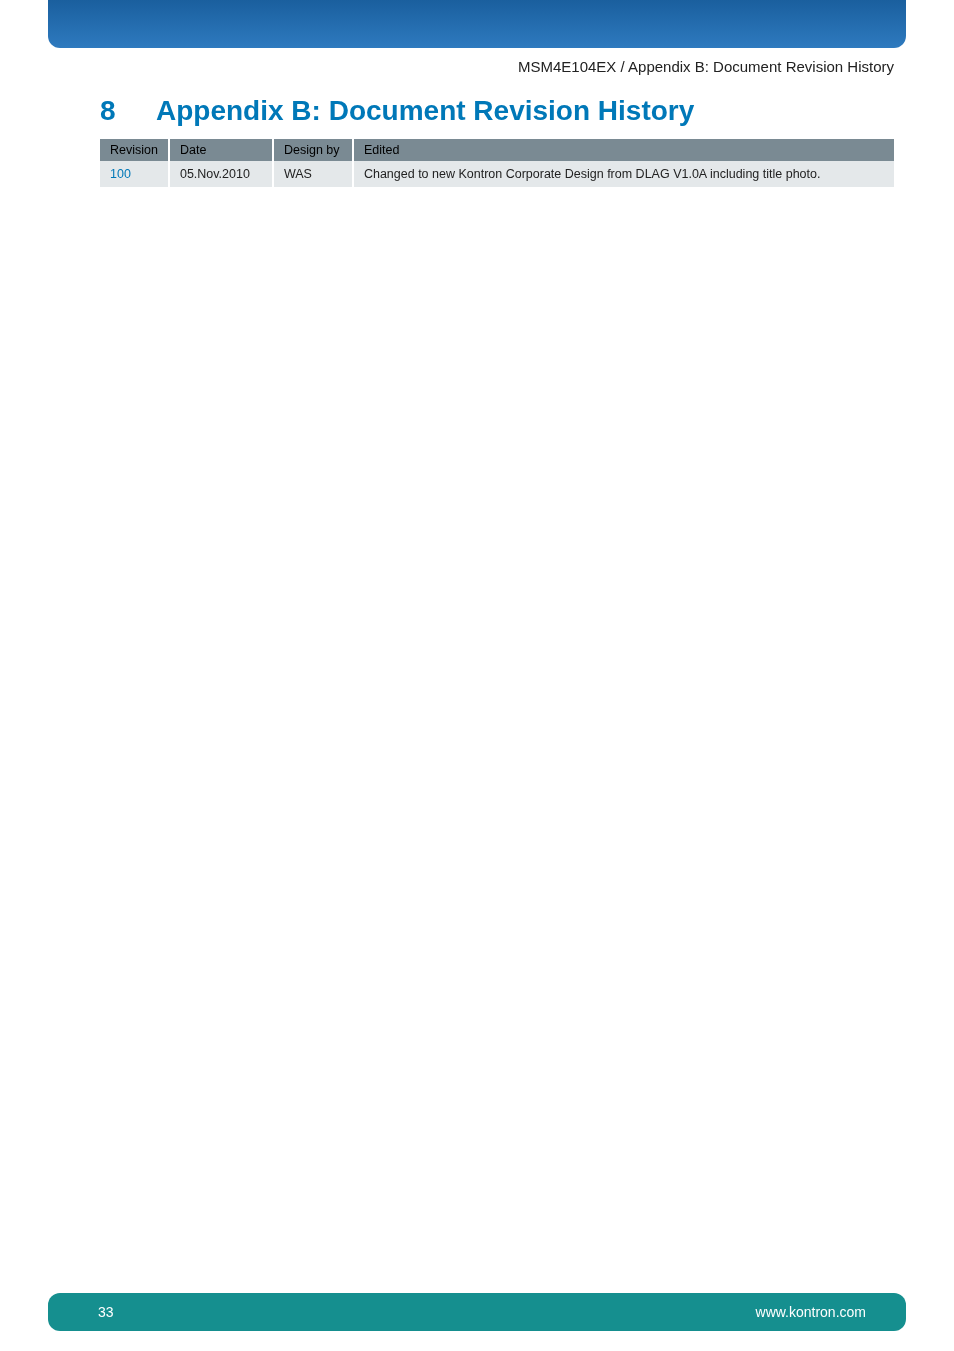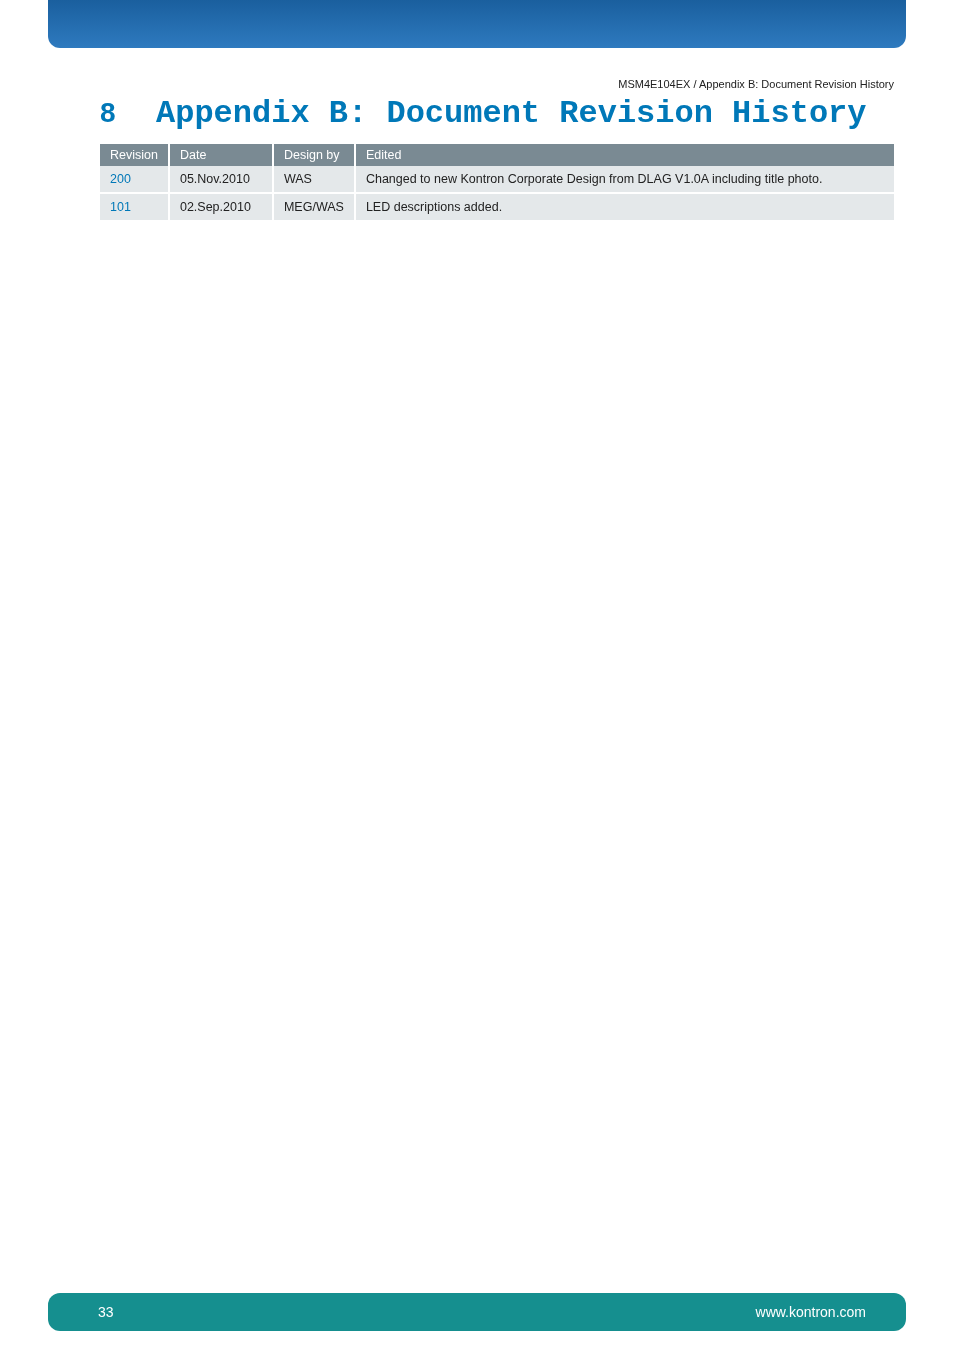--- a/index.html
+++ b/index.html
@@ -33,9 +33,8 @@
       position: absolute;
       top: 58px;
       right: 60px;
-      font-size: 11px;
+      font-size: 15px;
       color: #222;
-      margin-top: 20px;
     }
     .content {
       position: absolute;

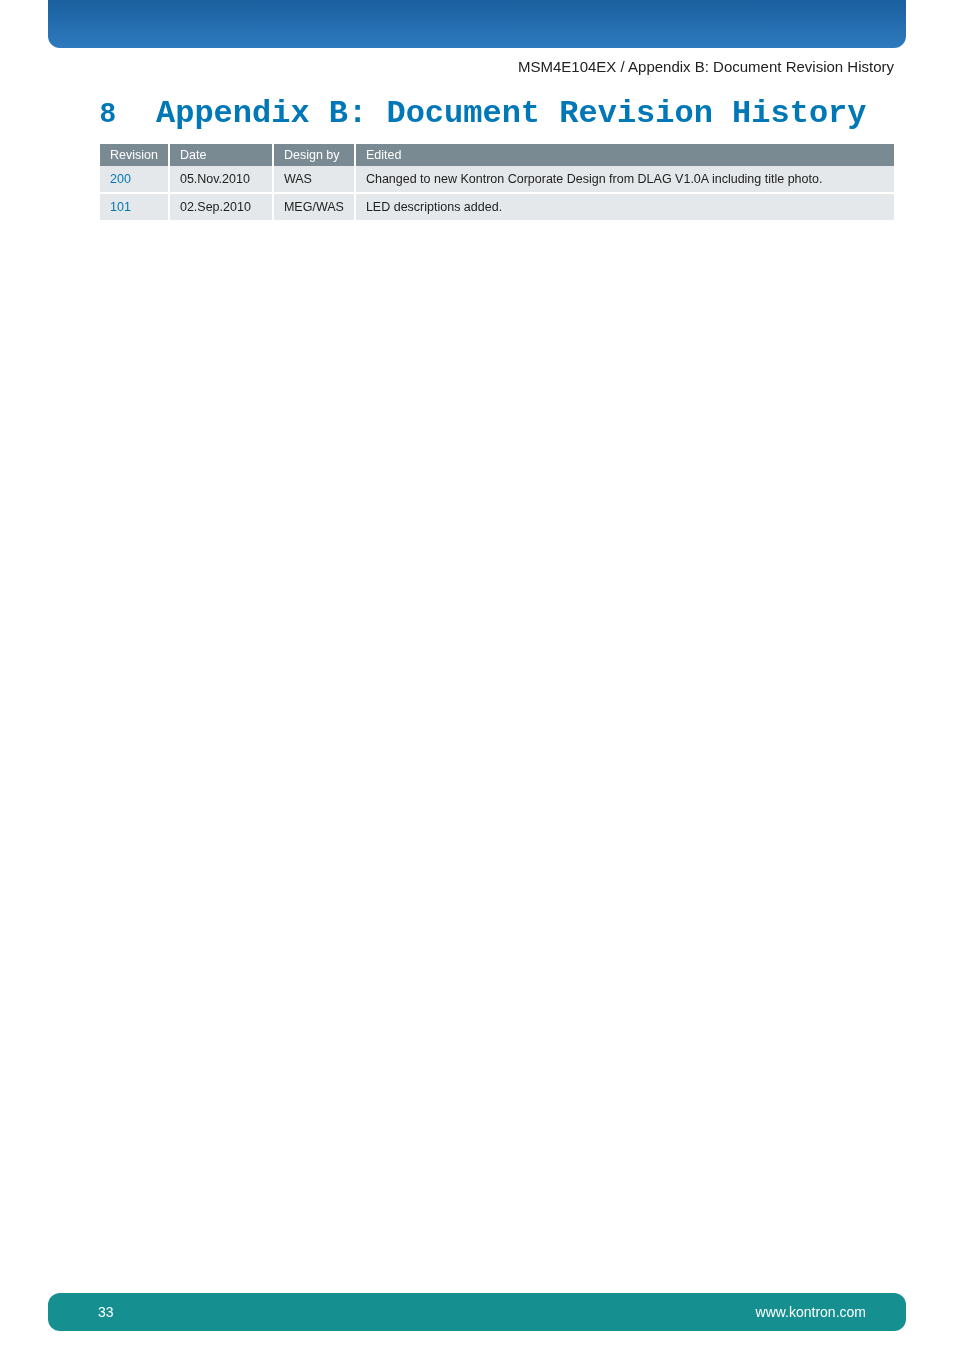--- a/index.html
+++ b/index.html
@@ -55,9 +55,8 @@
     }
     .section-title {
       color: #0078b8;
-      font-size: 32px;
+      font-size: 28px;
       font-weight: bold;
-      font-family: Liberation Mono, monospace;
     }
     table.revision-table {
       width: 100%;

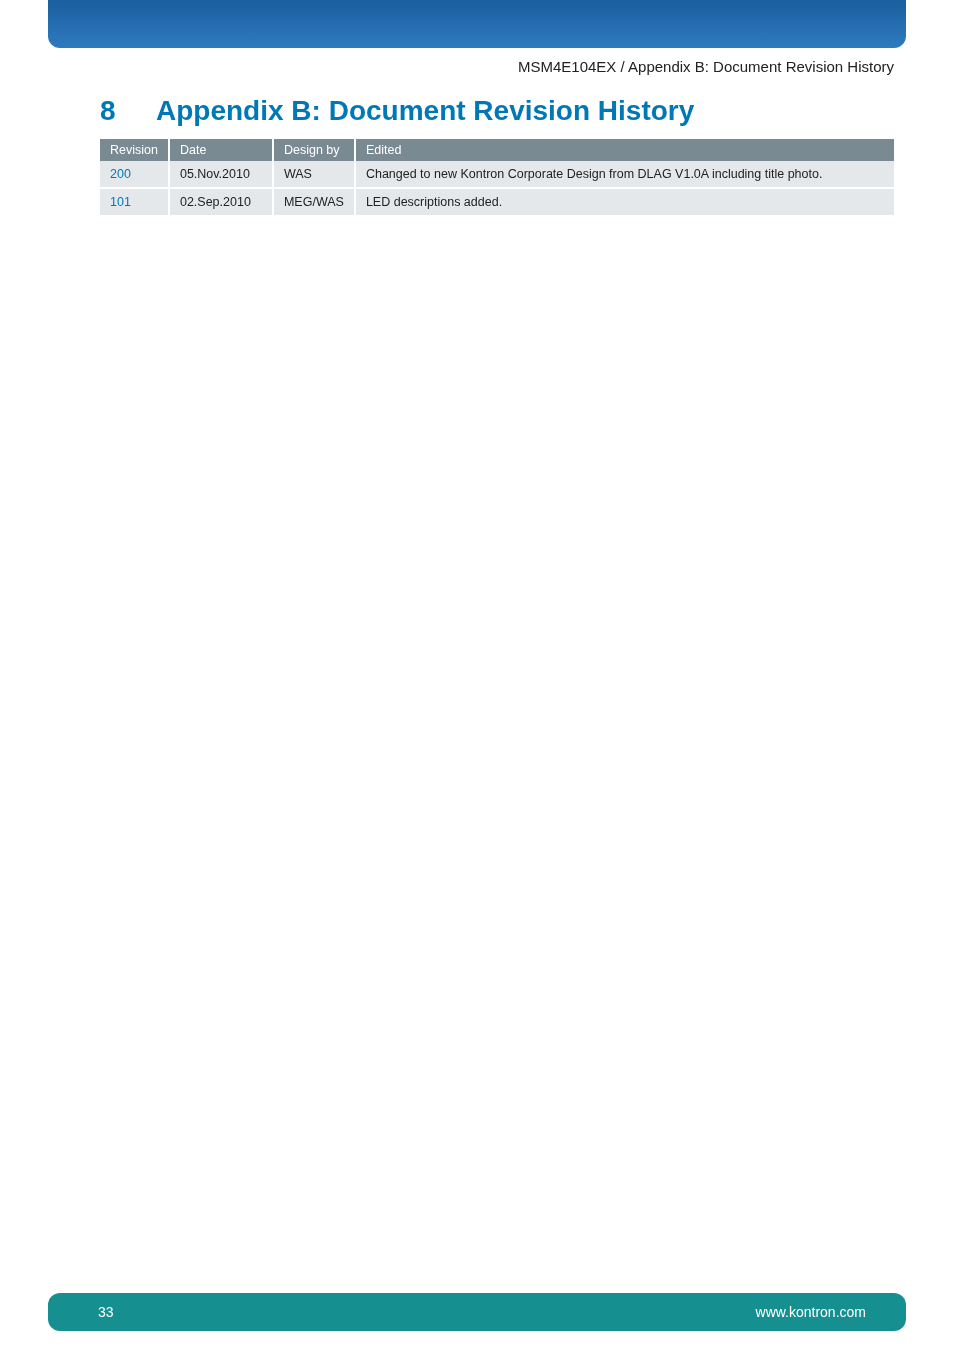--- a/index.html
+++ b/index.html
@@ -65,7 +65,7 @@
     }
     table.revision-table thead tr {
       background: #7a8a93;
-      color: #ffffff;
+      color: #000000;
     }
     table.revision-table th {
       text-align: left;

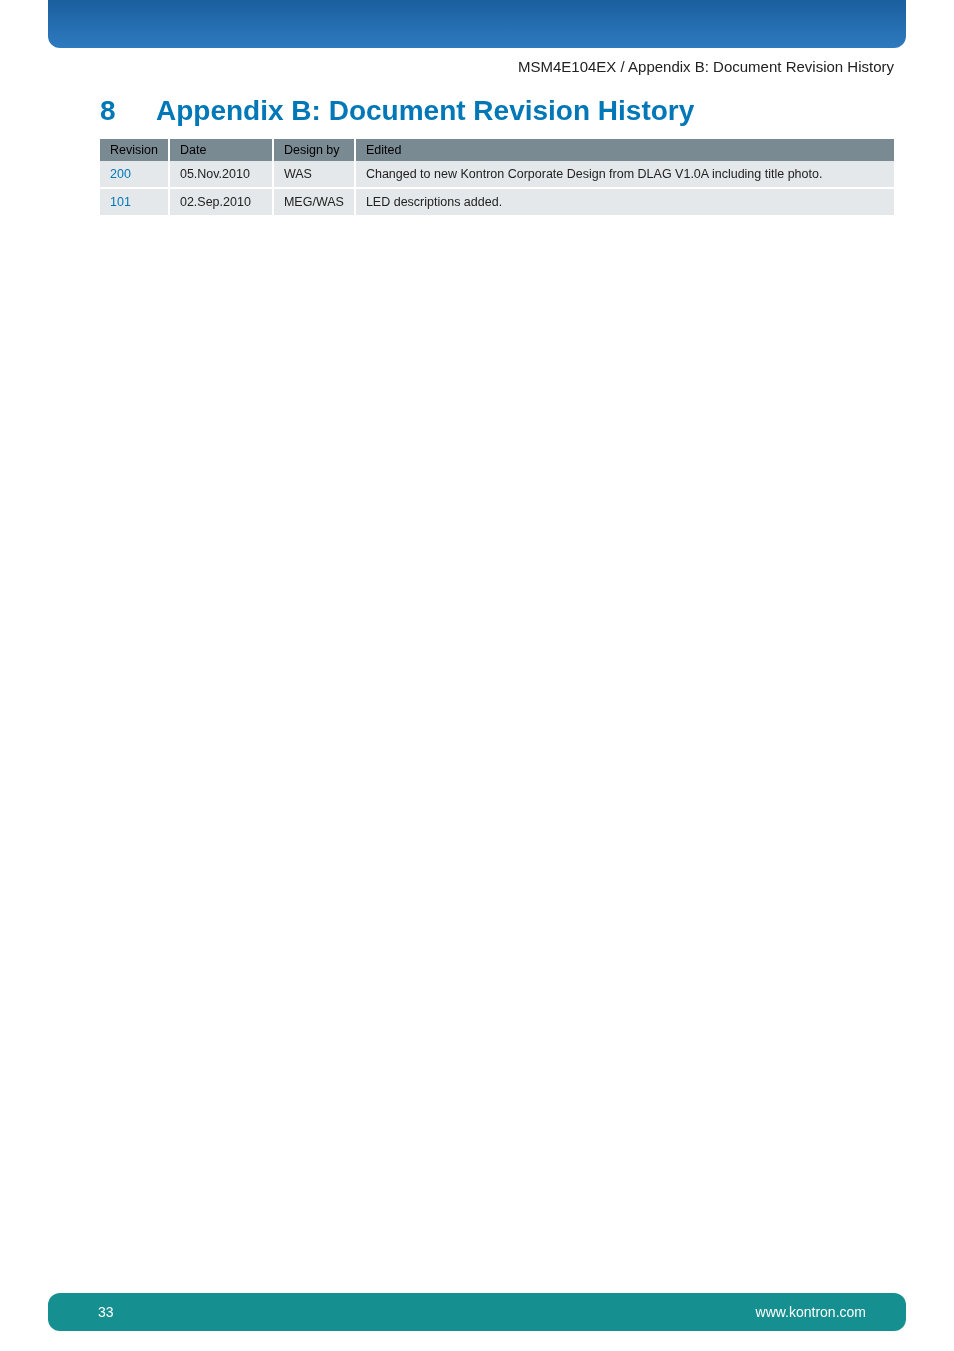--- a/index.html
+++ b/index.html
@@ -143,7 +143,7 @@
       </thead>
       <tbody>
         <tr>
-          <td>200</td>
+          <td>100</td>
           <td>05.Nov.2010</td>
           <td>WAS</td>
           <td>Changed to new Kontron Corporate Design from DLAG V1.0A including title photo.</td>

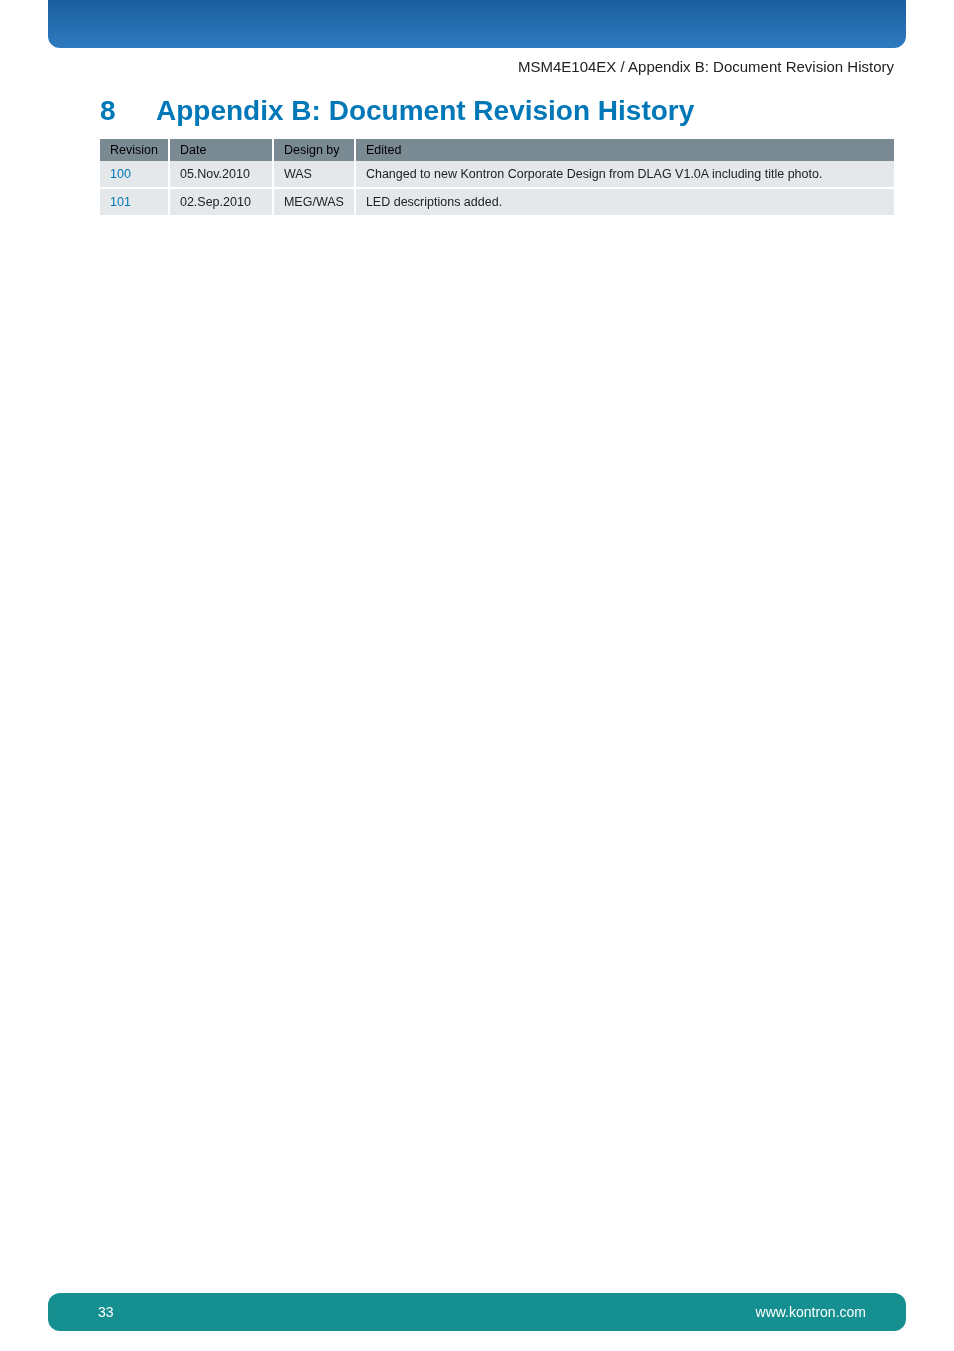--- a/index.html
+++ b/index.html
@@ -148,12 +148,6 @@
           <td>WAS</td>
           <td>Changed to new Kontron Corporate Design from DLAG V1.0A including title photo.</td>
         </tr>
-        <tr>
-          <td>101</td>
-          <td>02.Sep.2010</td>
-          <td>MEG/WAS</td>
-          <td>LED descriptions added.</td>
-        </tr>
       </tbody>
     </table>
   </div>

